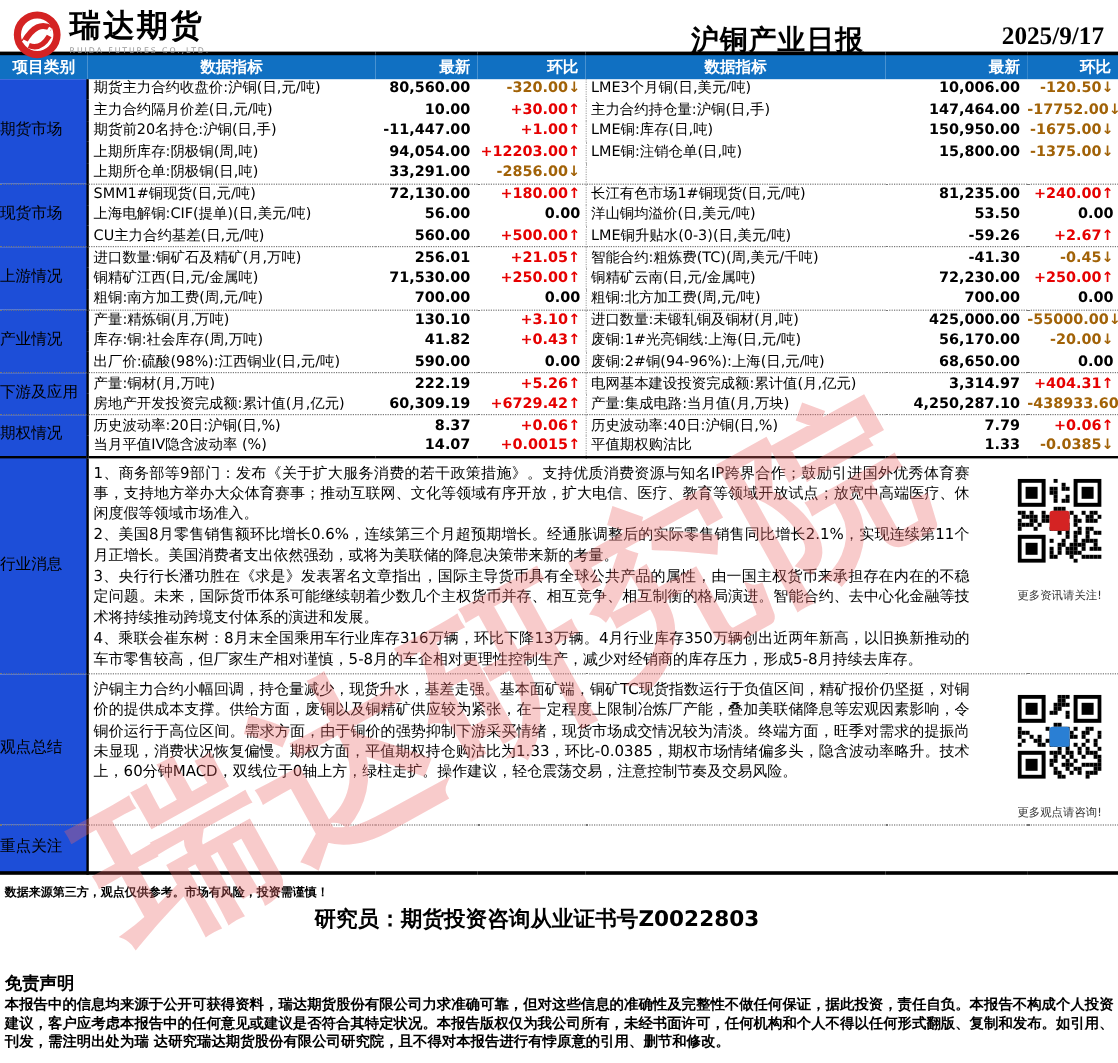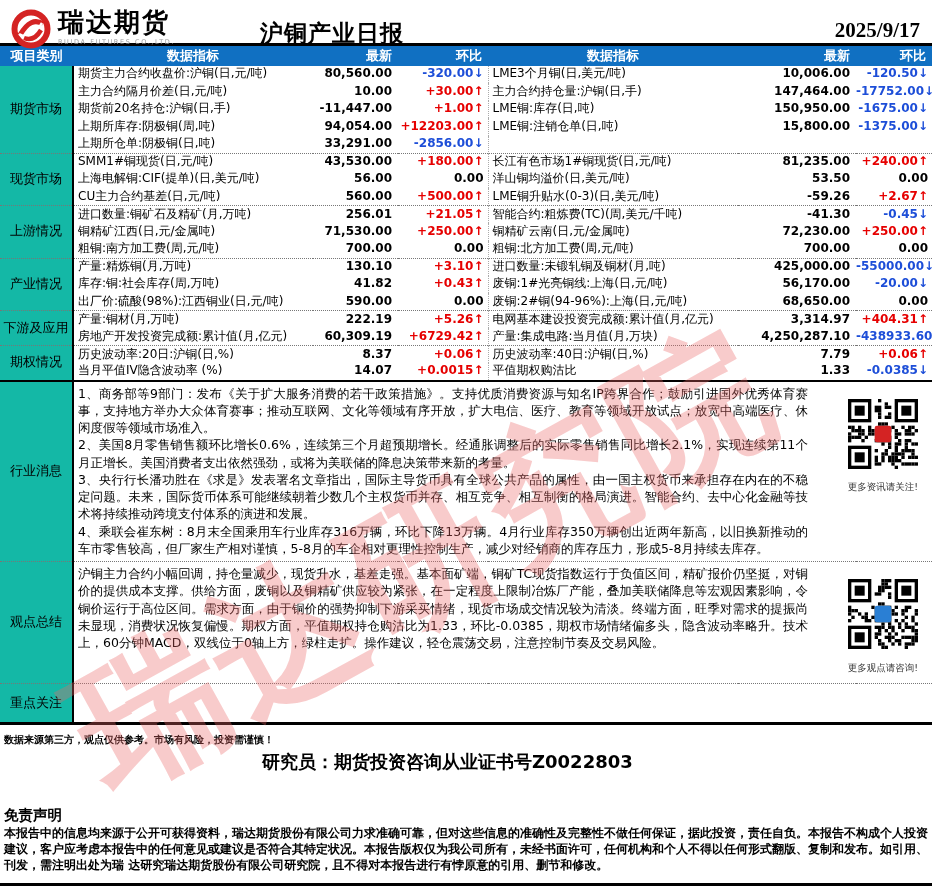--- a/index.html
+++ b/index.html
@@ -14,7 +14,7 @@
   .brand-txt { margin-left:6px; }
   .brand-name { font-size:26px; font-weight:bold; letter-spacing:2px; line-height:1.1; }
   .brand-sub { font-size:6.5px; color:#999; letter-spacing:1.6px; margin-top:1px; }
-  .report-title { flex:1; text-align:left; font-size:23px; font-weight:bold; padding-top:10px; letter-spacing:1px;text-decoration:underline; }
+  .report-title { flex:1; text-align:right; font-size:23px; font-weight:bold; padding-top:10px; letter-spacing:1px;text-decoration:underline; }
   .report-date { width:200px; text-align:right; font-size:21px; font-weight:bold; padding-top:10px; font-family:Liberation Serif, serif; }
   
   .watermark {

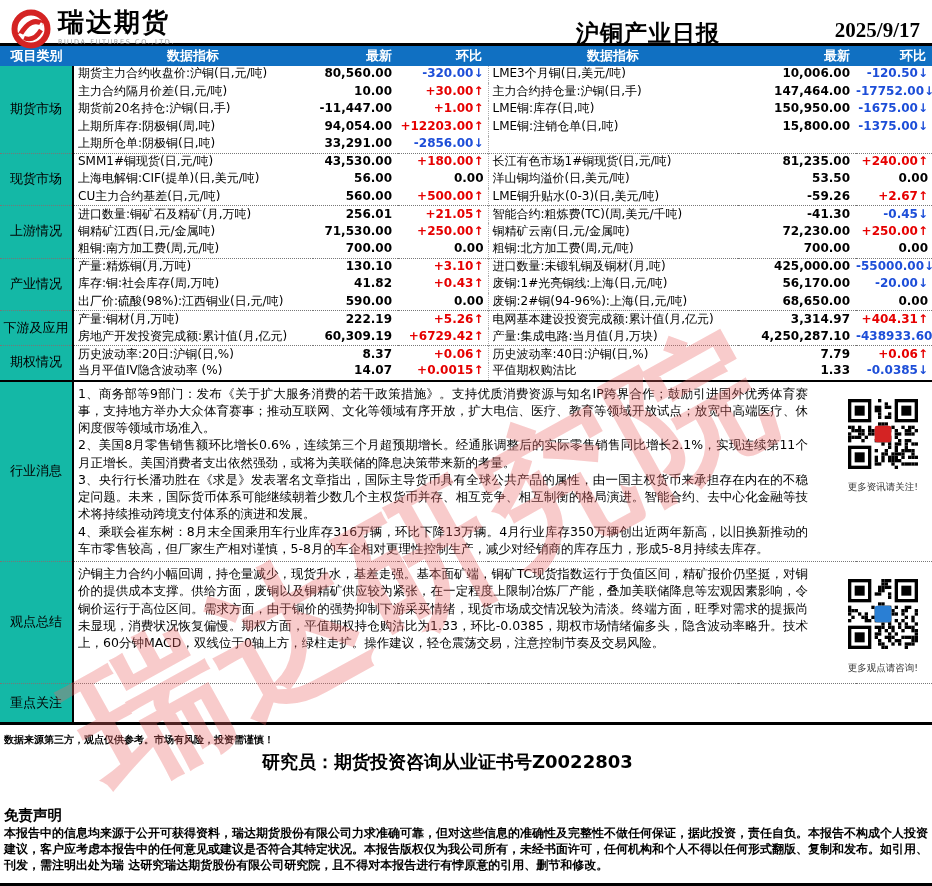--- a/index.html
+++ b/index.html
@@ -36,7 +36,7 @@
   td.val { text-align:right; font-weight:bold; padding-right:6px; white-space:nowrap; }
   td.chg { text-align:right; font-weight:bold; padding-right:4px; white-space:nowrap; }
   td.chg.pos { color:#e60000; }
-  td.chg.neg { color:#1d4ed8; }
+  td.chg.neg { color:#a16207; }
   tbody.sec tr:first-child td { border-top:1px dotted #777; }
   tbody.first tr:first-child td { border-top:none; }
   tbody.heavy tr:first-child td { border-top:2.5px solid #000; }

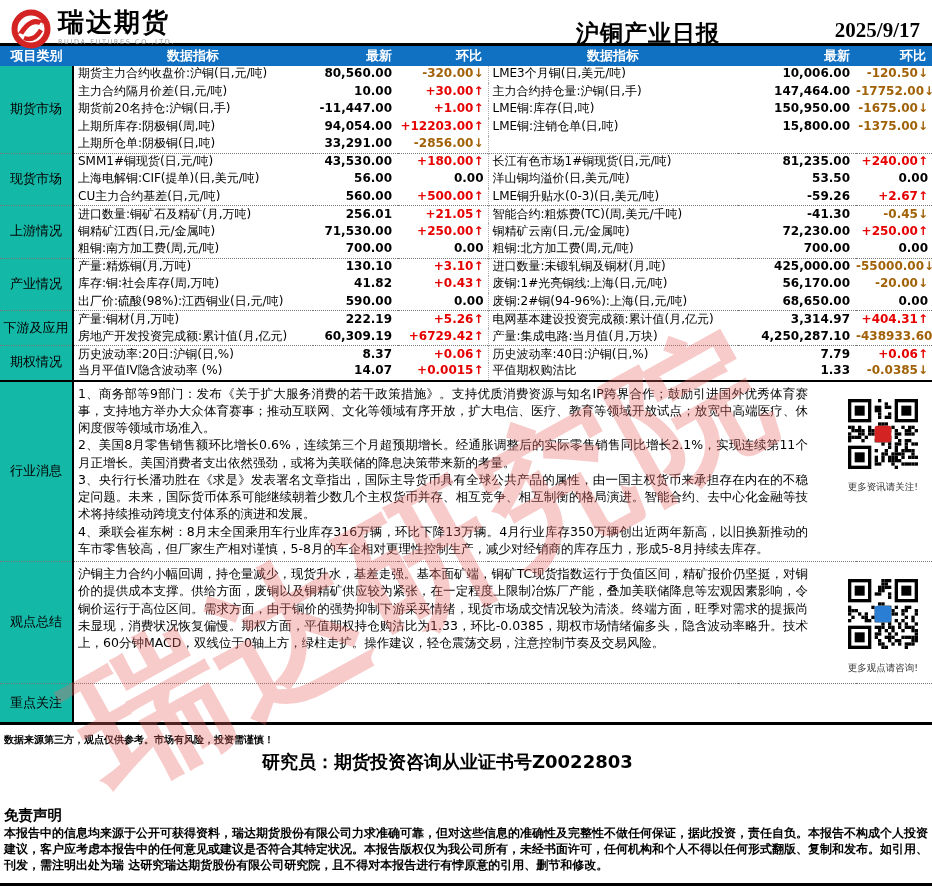--- a/index.html
+++ b/index.html
@@ -30,7 +30,7 @@
   thead th.h-right { text-align:right; }
   td { vertical-align:middle; line-height:1.15; }
   tr.datarow { height:17.5px; }
-  td.cat { text-align:center; font-size:13px; border-right:2px solid #000; background:#14b8a6; }
+  td.cat { font-size:13px; border-right:2px solid #000; background:#1d4ed8; }
   td.ind { text-align:left; padding:0 2px 0 4px; font-size:12px; overflow:hidden; white-space:nowrap; }
   td.ind2 { border-left:1px dotted #aaa; }
   td.val { text-align:right; font-weight:bold; padding-right:6px; white-space:nowrap; }

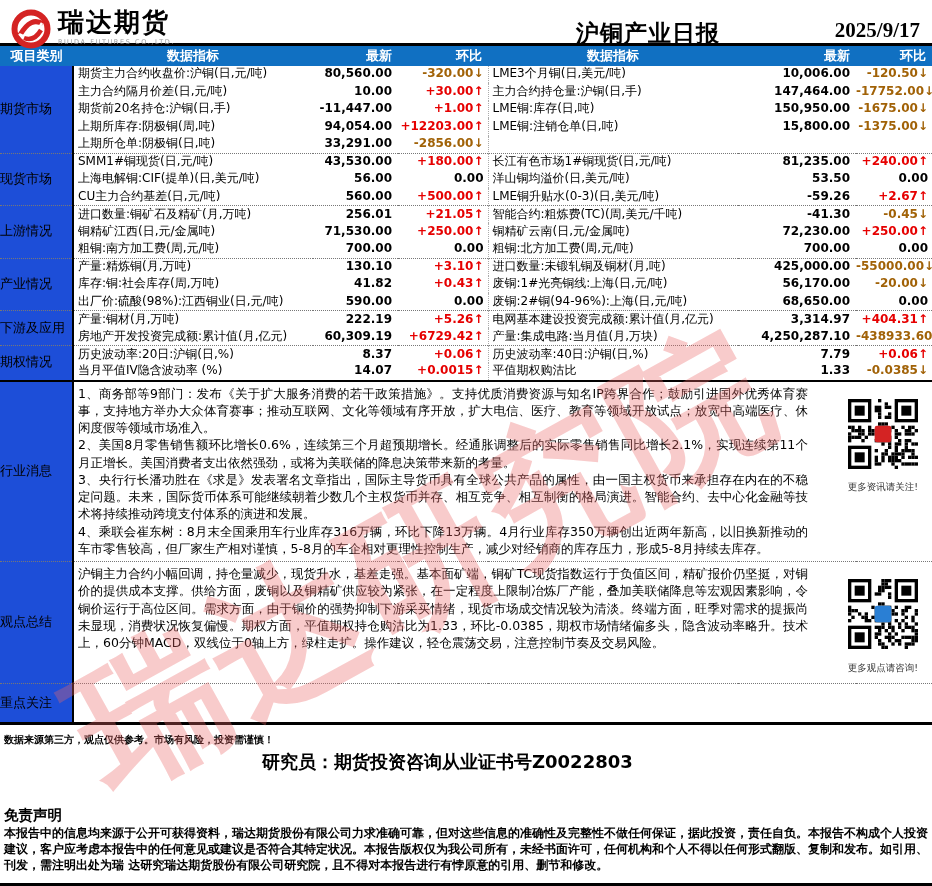--- a/index.html
+++ b/index.html
@@ -150,7 +150,7 @@
     <tr class="datarow">
       <td class="cat" rowspan="3">现货市场</td>
       <td class="ind">SMM1#铜现货(日,元/吨)</td>
-      <td class="val">43,530.00</td>
+      <td class="val">72,130.00</td>
       <td class="chg pos">+180.00↑</td>
       <td class="ind ind2">长江有色市场1#铜现货(日,元/吨)</td>
       <td class="val">81,235.00</td>

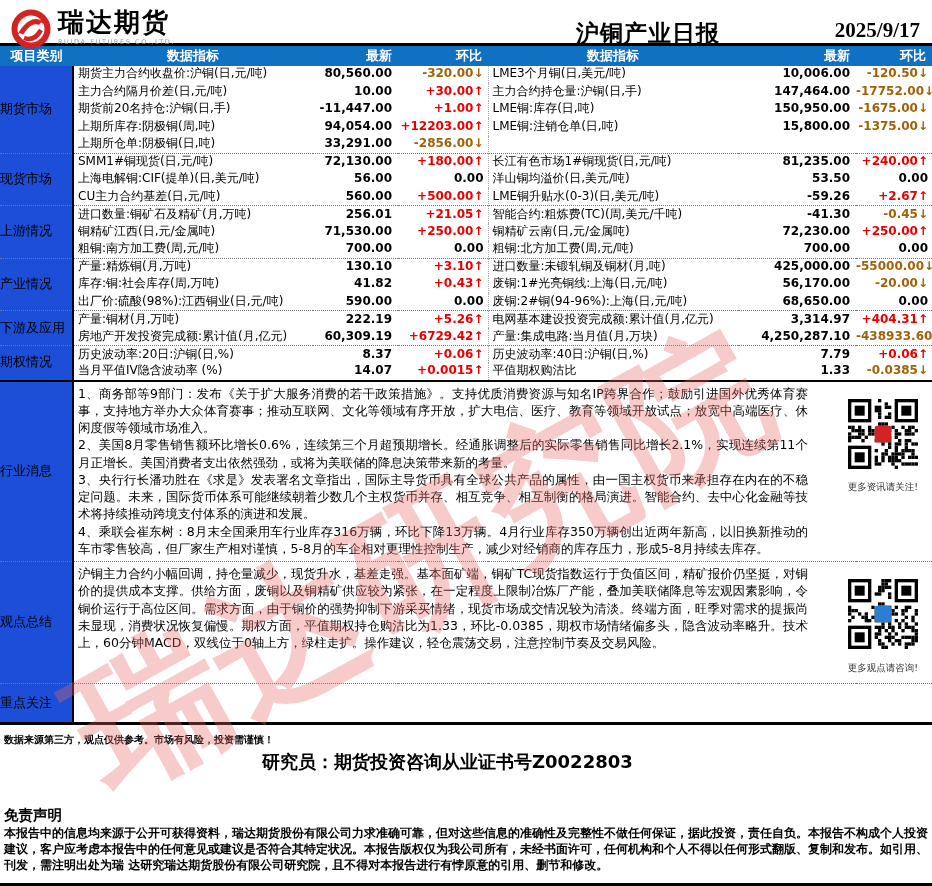--- a/index.html
+++ b/index.html
@@ -46,7 +46,7 @@
   .txt { flex:1; font-size:12.5px; line-height:1.38; text-align:justify; white-space:pre-line; padding-right:6px; }
   .qrcol { width:90px; flex:0 0 90px; text-align:center; padding-top:14px; }
   .qrcol .qr { display:inline-block; width:70px; height:70px; }
-  .qr-cap { font-size:9.5px; color:#333; margin-top:10px; white-space:nowrap; }
+  .qr-cap { font-size:9.5px; color:#333; margin-top:20px; white-space:nowrap; }
   .h-news { height:181px; }
   .h-view { height:122px; }
   .h-focus { height:40px; }

